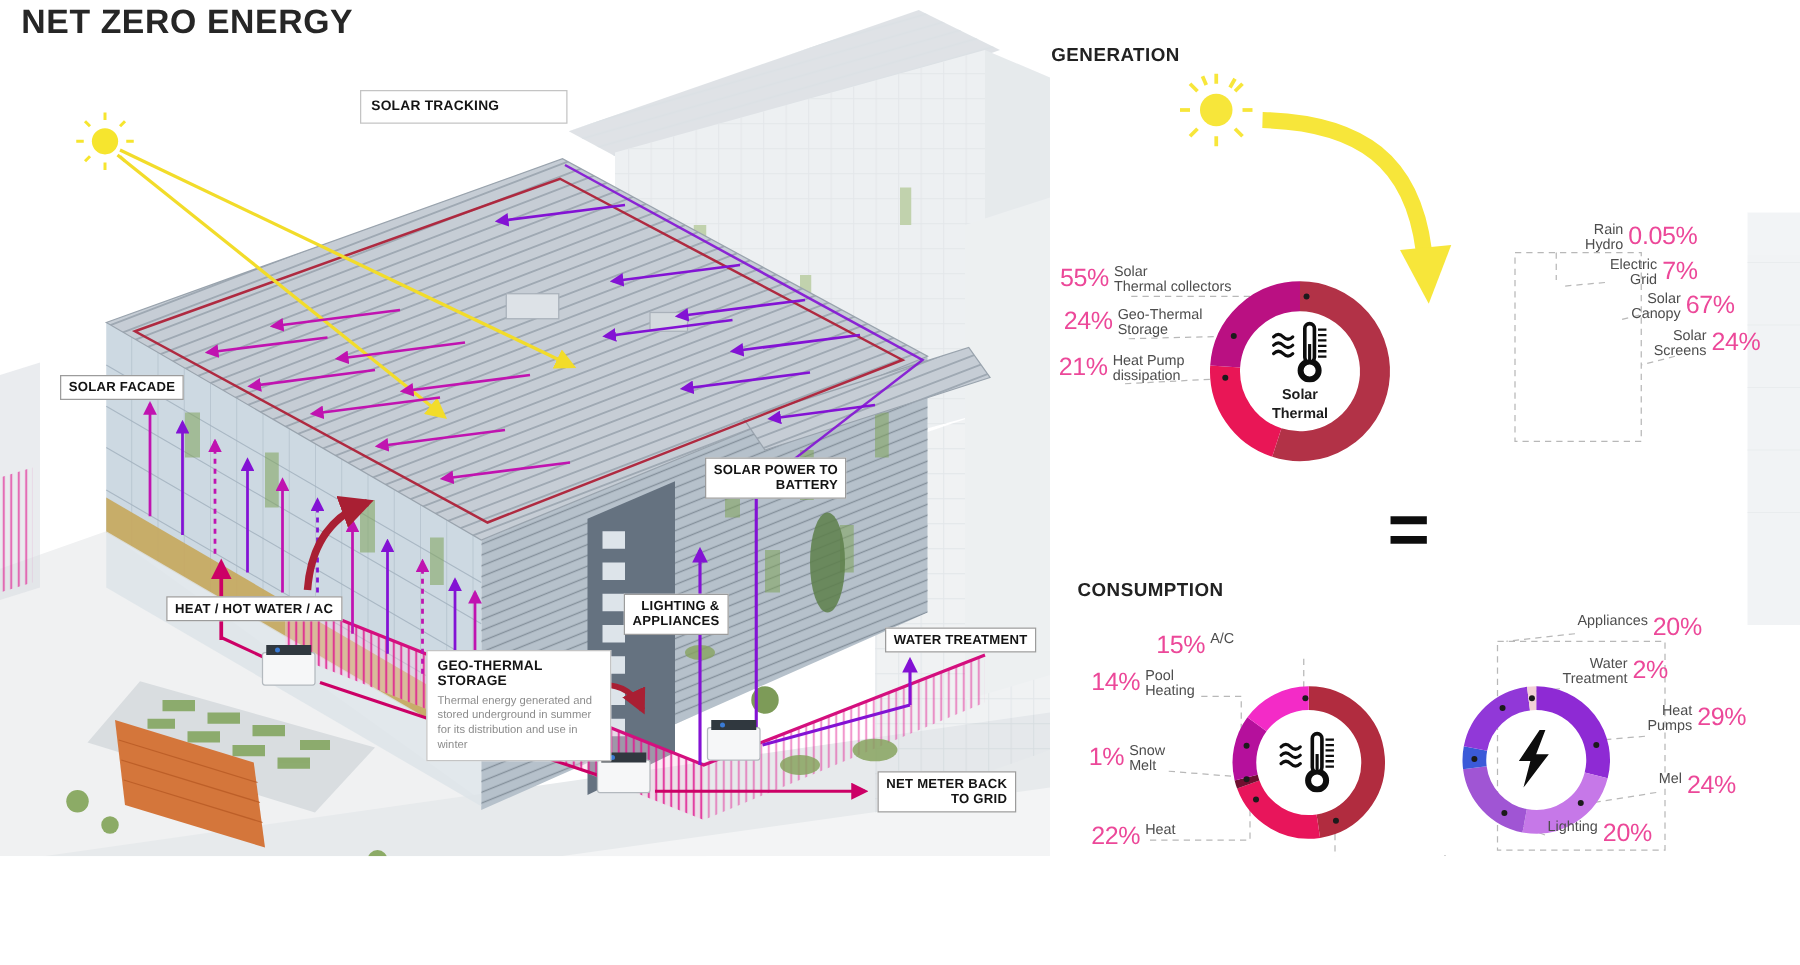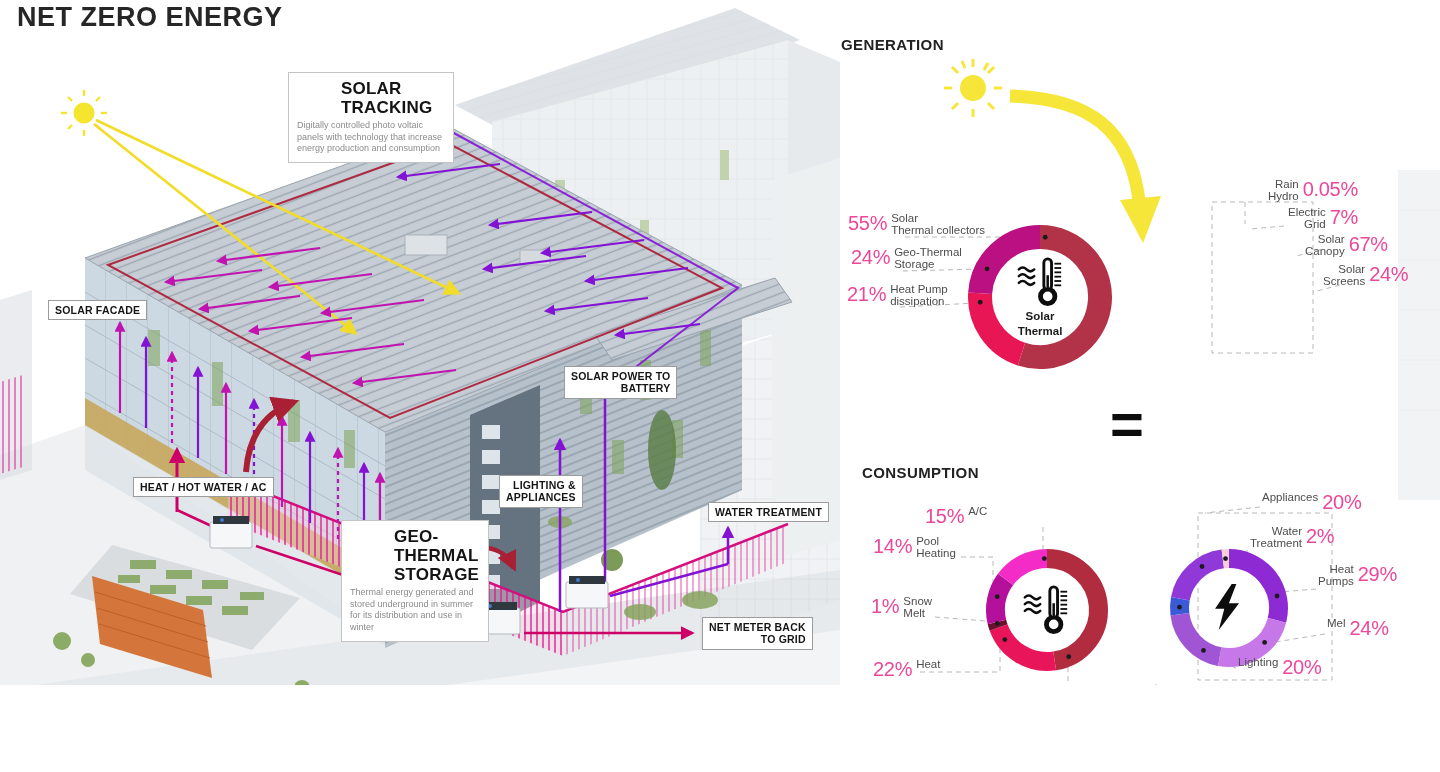--- a/index.html
+++ b/index.html
@@ -12,7 +12,7 @@
   #right-decor{left:840px;}
   
   .callout{position:absolute;background:#fff;border:1px solid #c4c4c4;padding:6px 8px 7px;z-index:5;}
-  .co-title{font-size:17px;font-weight:800;color:#141414;letter-spacing:.2px;white-space:pre-line;line-height:1.12;margin-left:44px;}
+  .co-title{font-size:11px;font-weight:800;color:#141414;letter-spacing:.2px;white-space:pre-line;line-height:1.12;}
   .co-body{font-size:9px;color:#8c8c8c;line-height:1.3;margin-top:3px;}
   #co-solar-tracking{left:288px;top:72px;width:148px;}
   #co-geo-thermal{left:341px;top:520px;width:130px;}

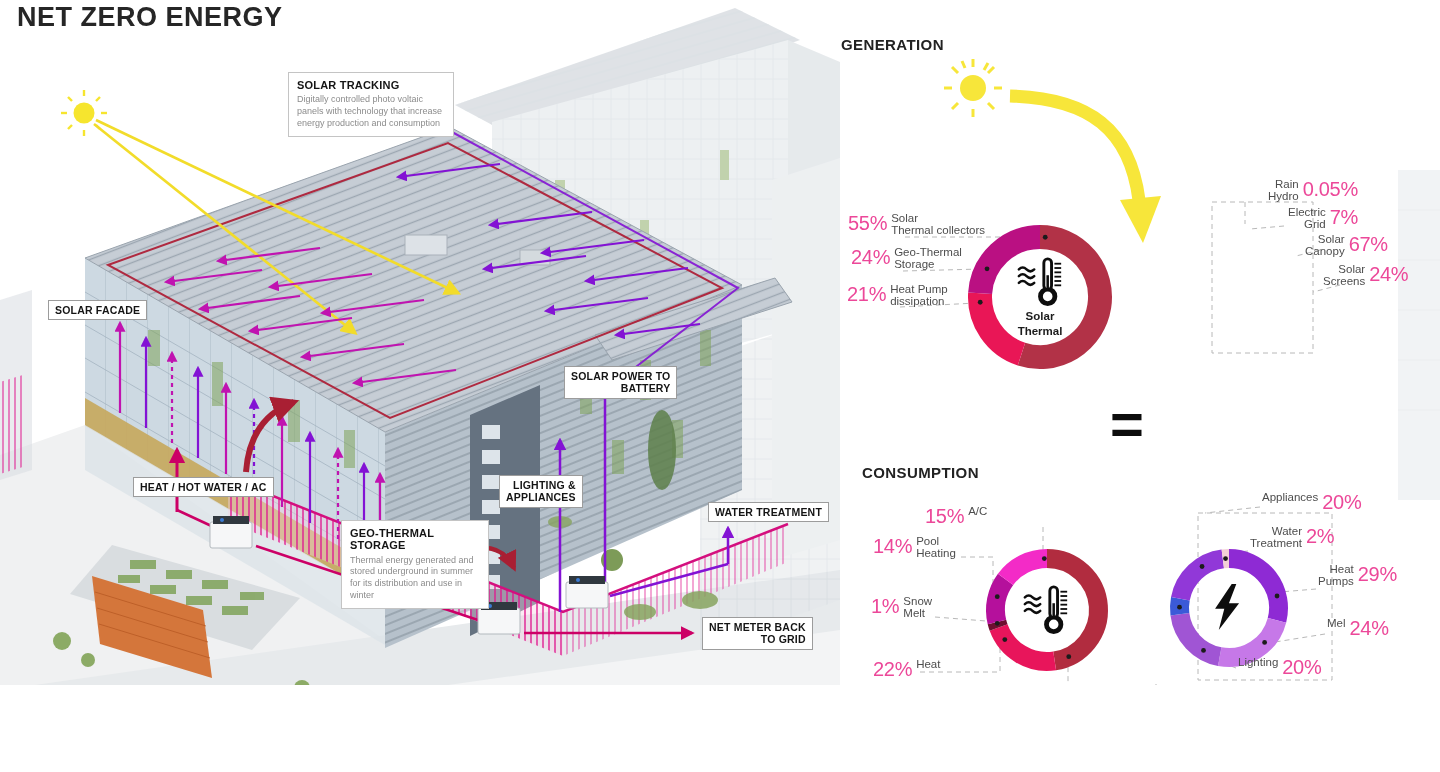--- a/index.html
+++ b/index.html
@@ -303,7 +303,6 @@
 
   <div class="callout" id="co-solar-tracking">
     <div class="co-title">SOLAR TRACKING</div>
-    <div class="co-body">Digitally controlled photo voltaic panels with technology that increase energy production and consumption</div>
   </div>
   <div class="callout" id="co-geo-thermal">
     <div class="co-title">GEO-THERMAL

